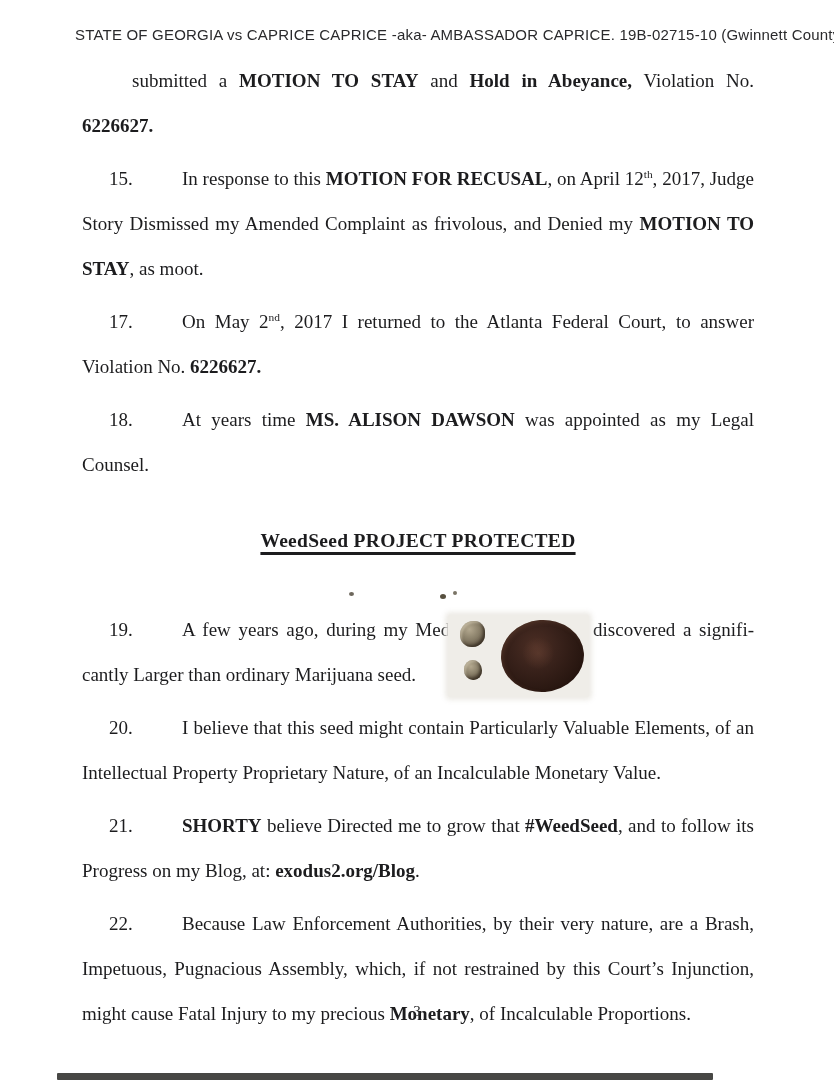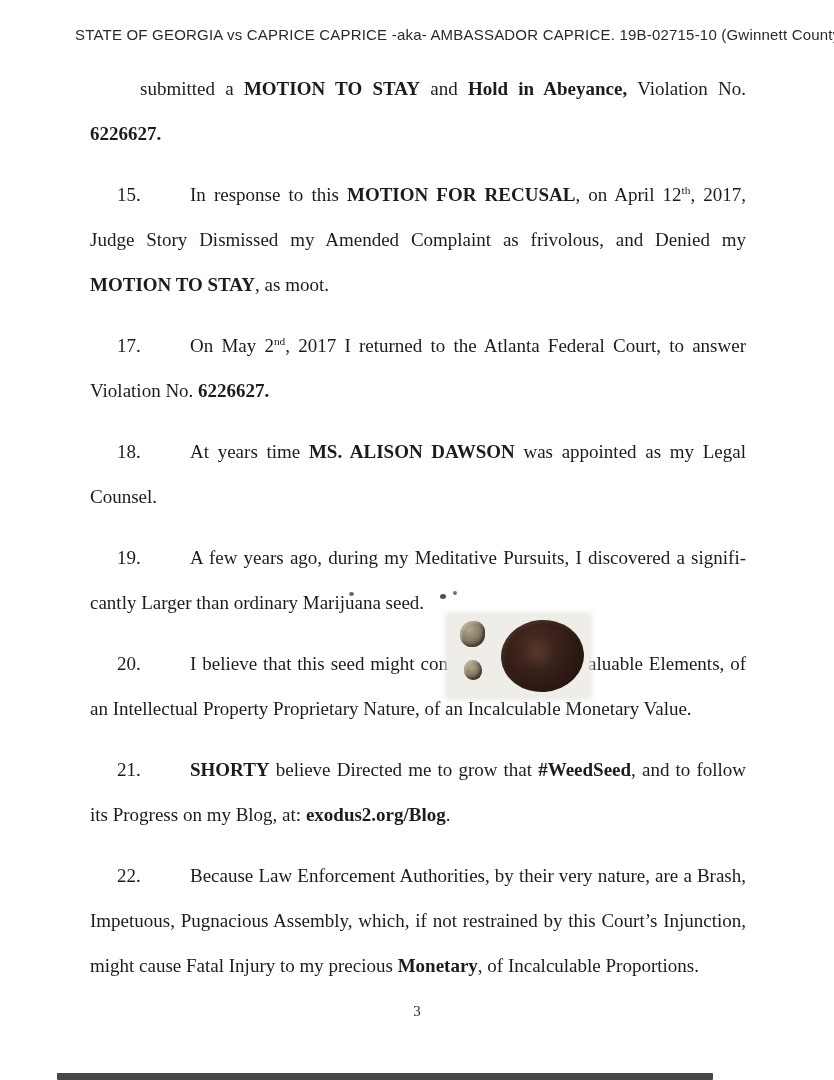--- a/index.html
+++ b/index.html
@@ -20,7 +20,7 @@
     font-size:19px; line-height:45px; color:#1c1c1e;
   }
   .para {
-    margin:16px; text-align:justify; hyphens:manual; -webkit-hyphens:manual;
+    margin:8px; text-align:justify; hyphens:manual; -webkit-hyphens:manual;
     text-indent:27px;
   }
   .para.continuation { text-indent:50px; }

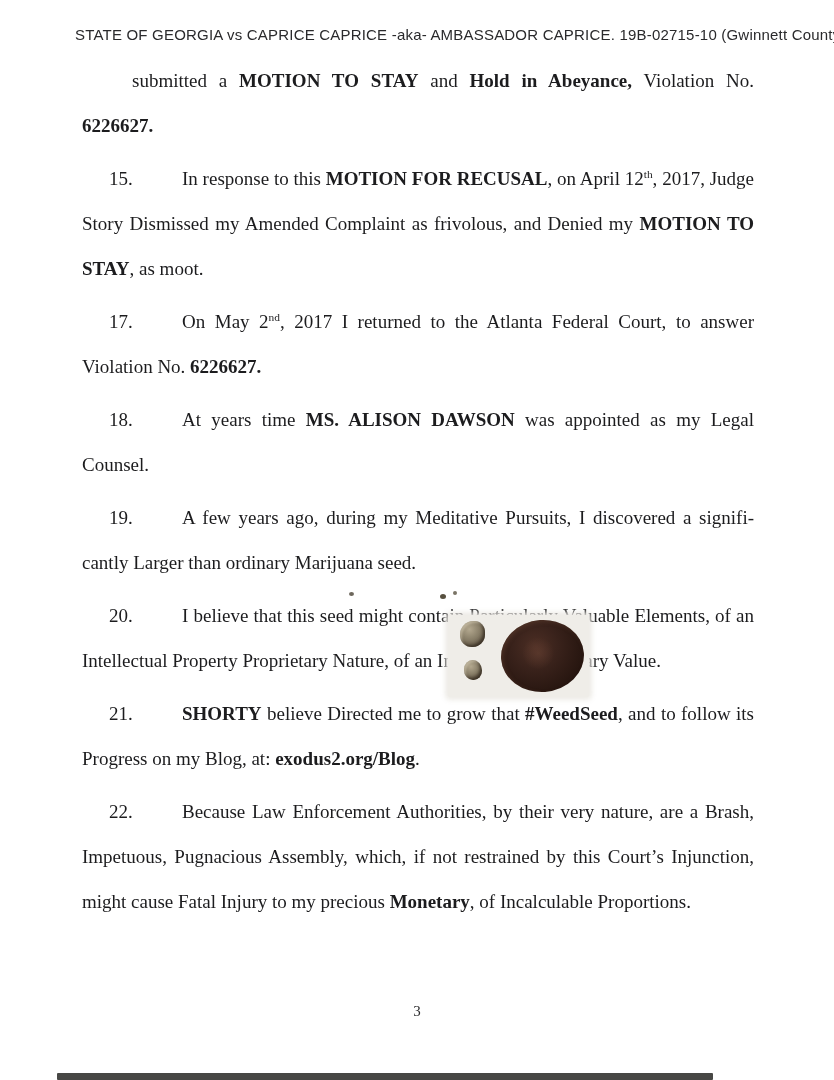--- a/index.html
+++ b/index.html
@@ -84,6 +84,7 @@
       <p class="para"><span class="pnum">15.</span><span>In response to this </span><b>MOTION FOR RECUSAL</b><span>, on April 12</span><sup>th</sup><span>, 2017, Judge Story Dismissed my Amended Complaint as frivolous, and Denied my </span><b>MOTION TO STAY</b><span>, as moot.</span></p>
       <p class="para"><span class="pnum">17.</span><span>On May 2</span><sup>nd</sup><span>, 2017 I returned to the Atlanta Federal Court, to answer Violation No. </span><b>6226627.</b></p>
       <p class="para"><span class="pnum">18.</span><span>At years time </span><b>MS. ALISON DAWSON</b><span> was appointed as my Legal Counsel.</span></p>
+      <h2 class="section-heading">WeedSeed PROJECT PROTECTED</h2>
       <p class="para"><span class="pnum">19.</span><span>A few years ago, during my Meditative Pursuits, I discovered a signifi­cantly Larger than ordinary Marijuana seed.</span></p>
       <p class="para"><span class="pnum">20.</span><span>I believe that this seed might contain Particularly Valuable Elements, of an Intellectual Property Proprietary Nature, of an Incalculable Monetary Value.</span></p>
       <p class="para"><span class="pnum">21.</span><b>SHORTY</b><span> believe Directed me to grow that </span><b>#WeedSeed</b><span>, and to follow its Progress on my Blog, at: </span><b>exodus2.org/Blog</b><span>.</span></p>

